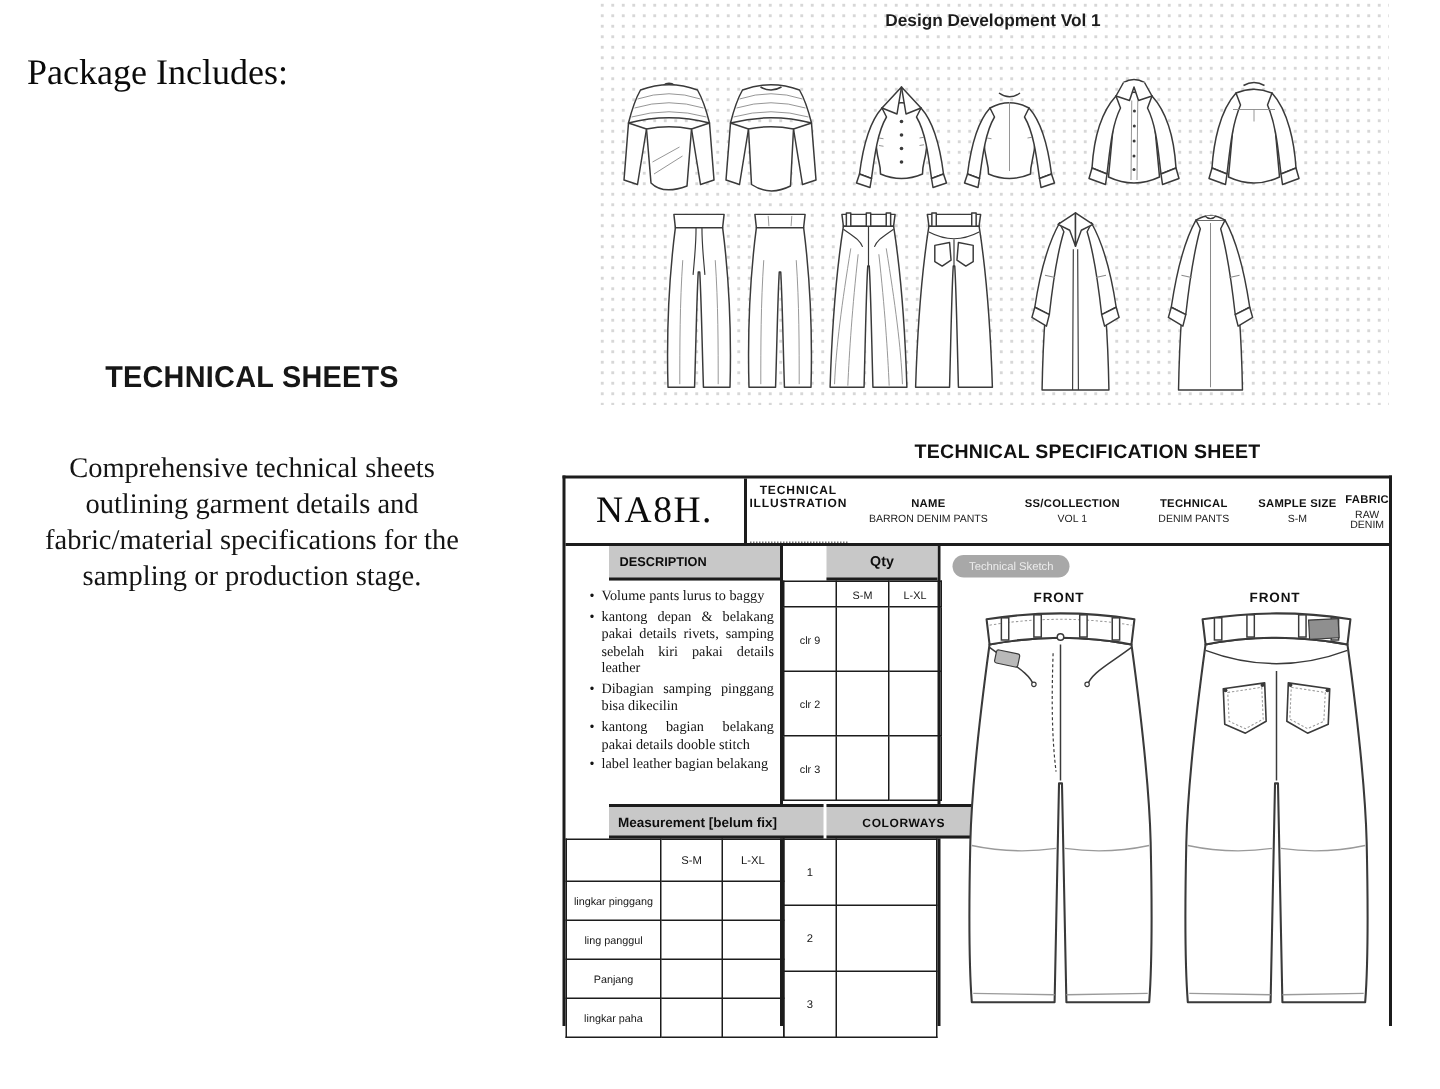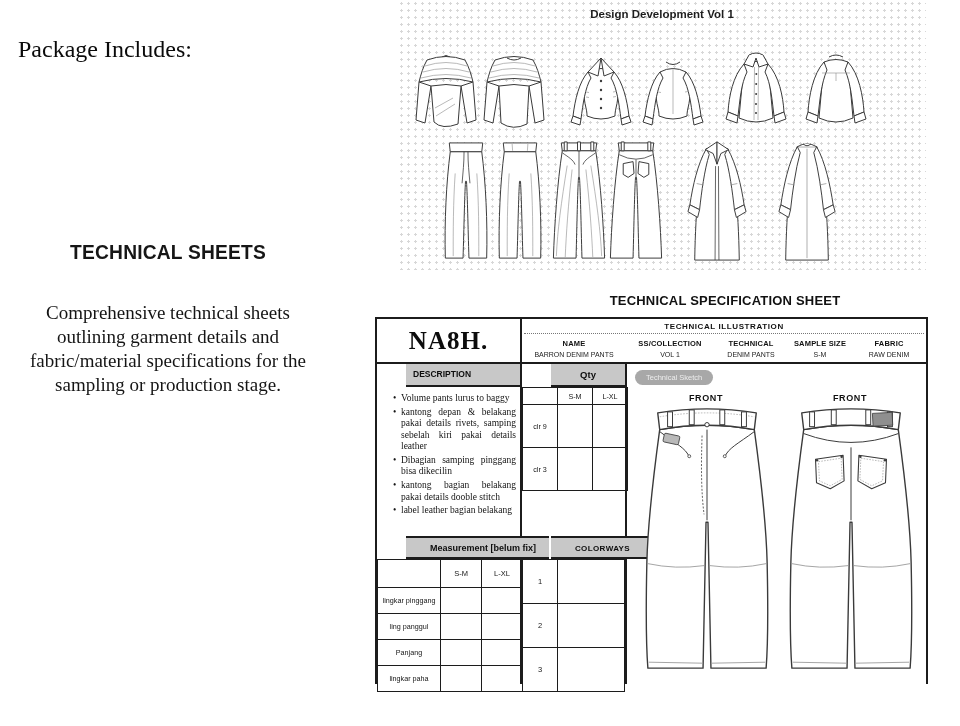--- a/index.html
+++ b/index.html
@@ -31,7 +31,7 @@
   .band{display:flex;height:45px;box-sizing:border-box;border-bottom:2px solid #1c1c1c;}
   .logo-cell{width:145px;box-sizing:border-box;border-right:2px solid #1c1c1c;display:flex;
              align-items:center;justify-content:center;}
-  .logo-text{font-family:"Liberation Serif",serif;font-weight:bold;font-size:25px;
+  .logo-text{font-family:"Liberation Serif",serif;font-weight:normal;font-size:25px;
              letter-spacing:1px;color:#0c0c0c;}
   .ill-cell{flex:1;display:flex;flex-direction:column;}
   .ill-title{margin:3px 2px 0;text-align:center;font-size:8px;font-weight:bold;

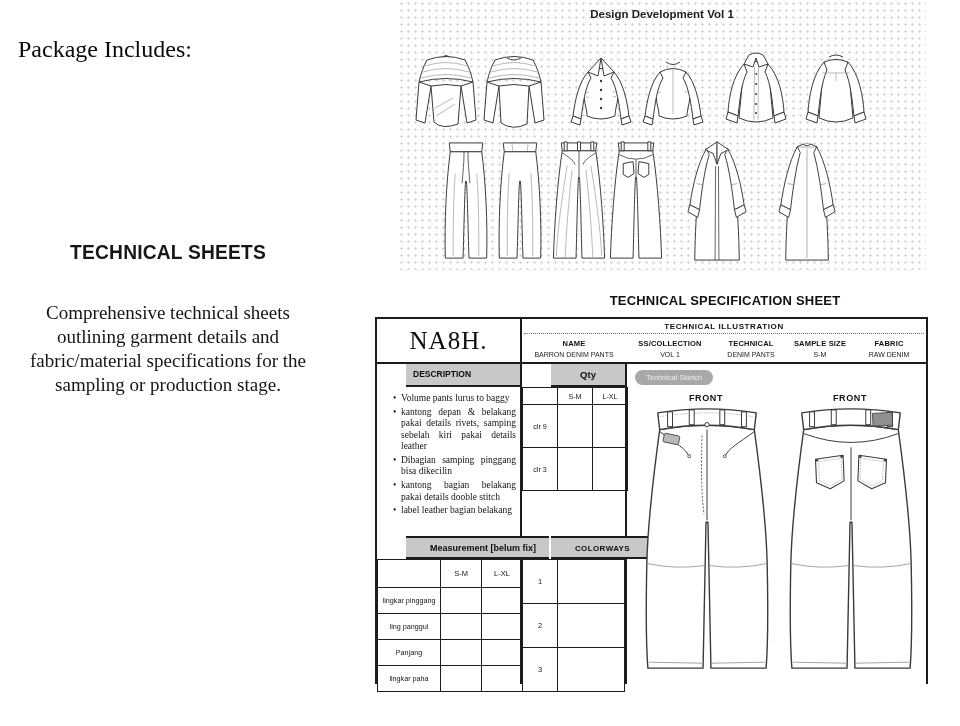--- a/index.html
+++ b/index.html
@@ -33,7 +33,7 @@
              align-items:center;justify-content:center;}
   .logo-text{font-family:"Liberation Serif",serif;font-weight:normal;font-size:25px;
              letter-spacing:1px;color:#0c0c0c;}
-  .ill-cell{flex:1;display:flex;flex-direction:column;}
+  .ill-cell{flex:1;display:flex;flex-direction:row;}
   .ill-title{margin:3px 2px 0;text-align:center;font-size:8px;font-weight:bold;
              letter-spacing:.6px;padding-bottom:2px;border-bottom:1px dotted #777;}
   .info-row{flex:1;display:flex;align-items:center;}

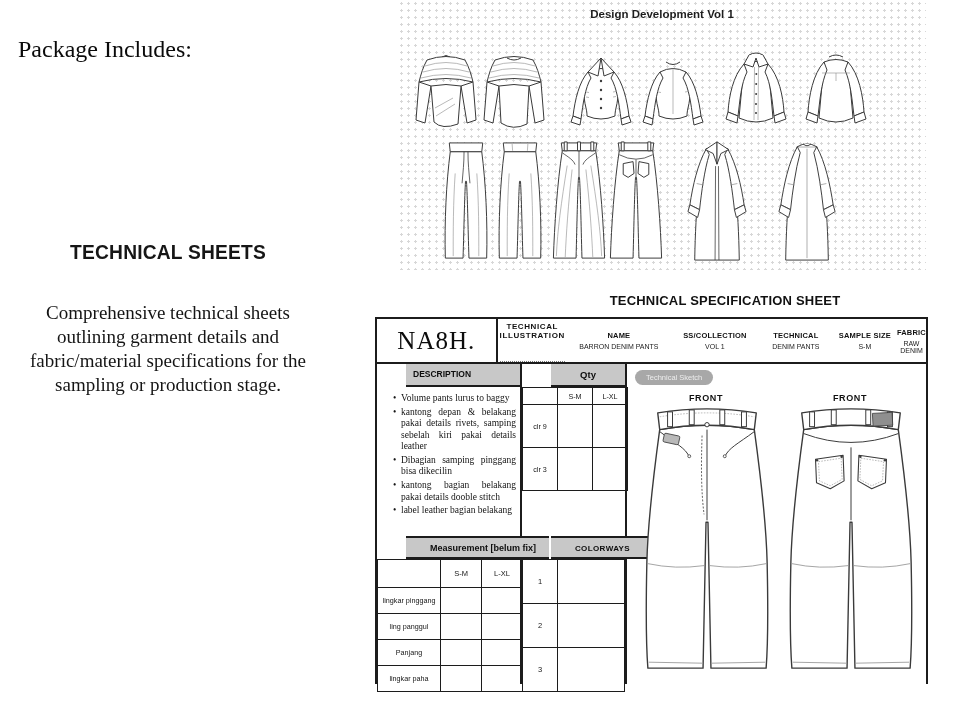--- a/index.html
+++ b/index.html
@@ -377,6 +377,11 @@
                   <td></td>
                 </tr>
             <tr class="row">
+                  <td>clr 2</td>
+                  <td></td>
+                  <td></td>
+                </tr>
+            <tr class="row">
                   <td>clr 3</td>
                   <td></td>
                   <td></td>

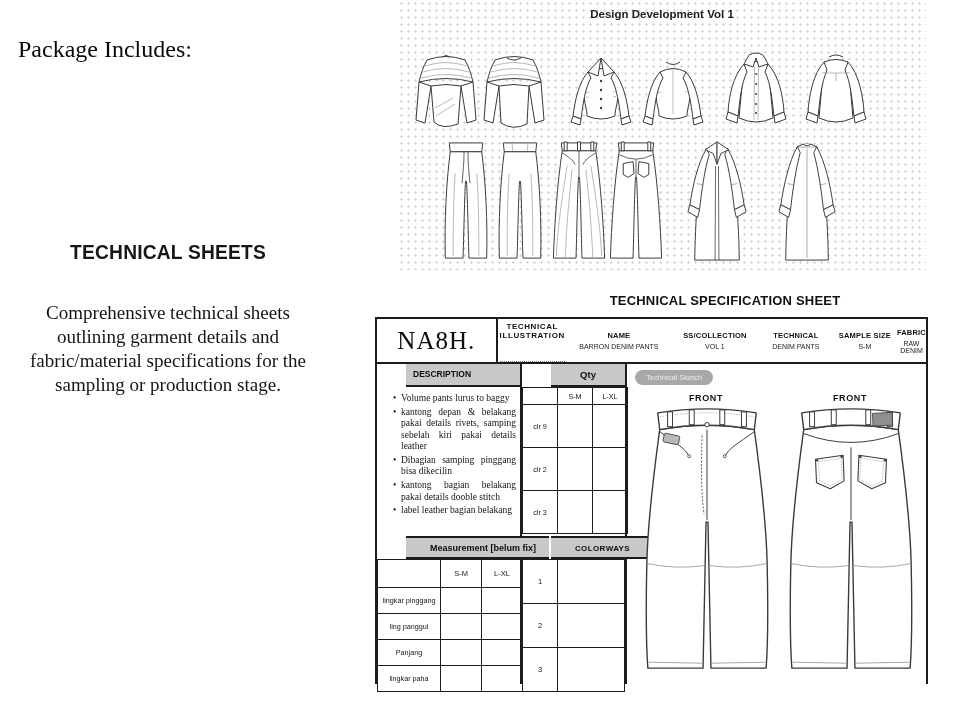--- a/index.html
+++ b/index.html
@@ -57,7 +57,7 @@
           font-size:9.5px;line-height:1.22;text-align:justify;margin-bottom:2px;color:#141414;}
   .bullet::before{content:"\2022";position:absolute;left:1px;top:0;}
   .meas-header{position:absolute;left:0;top:172px;width:100%;height:23px;line-height:21px;
-               font-size:9px;padding-left:24px;box-sizing:border-box;border-top:2px solid #1c1c1c;}
+               font-size:9px;padding-left:6px;box-sizing:border-box;border-top:2px solid #1c1c1c;}
   .qty-header{height:23px;line-height:21px;font-size:9.5px;text-align:center;}
   .cw-header{position:absolute;left:0;top:172px;width:100%;height:23px;line-height:21px;
              font-size:8px;text-align:center;box-sizing:border-box;border-top:2px solid #1c1c1c;

